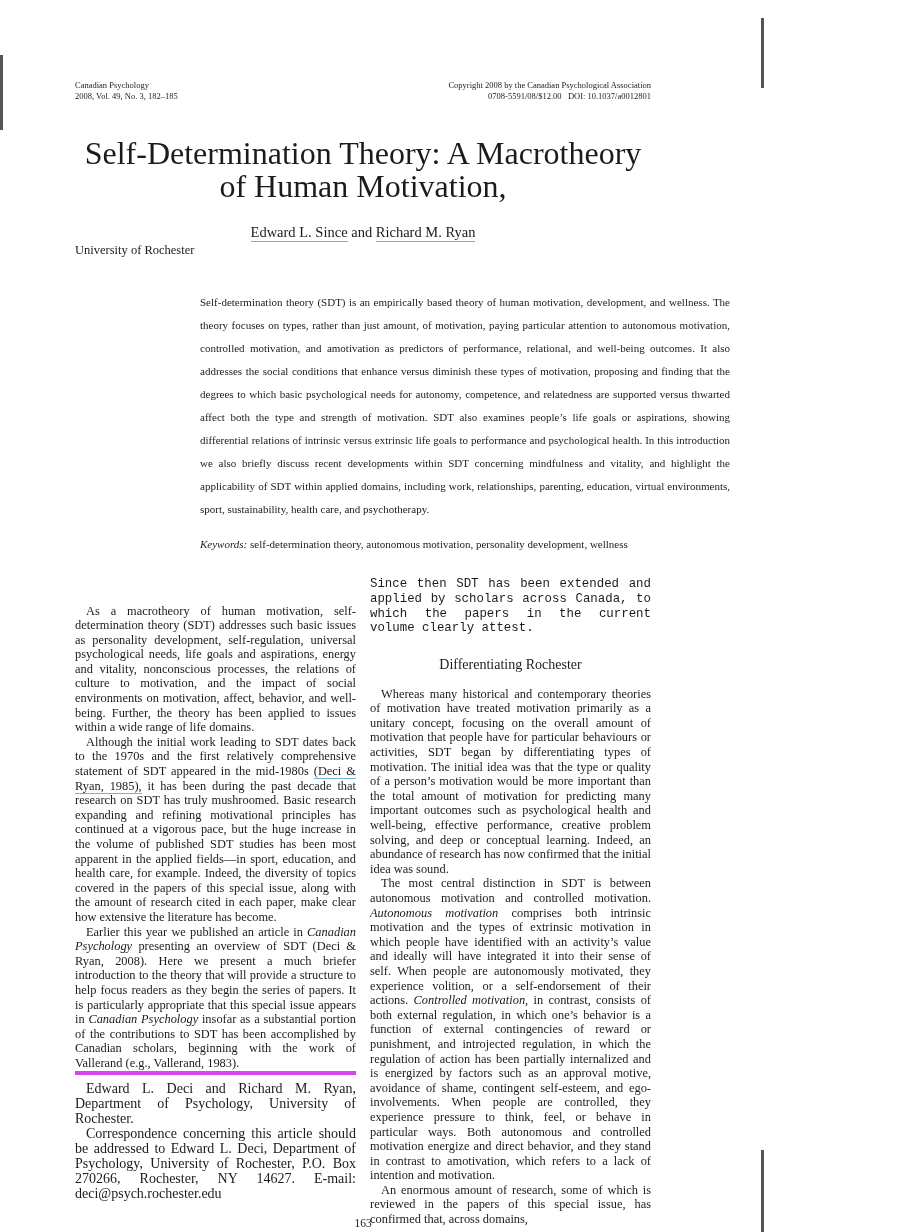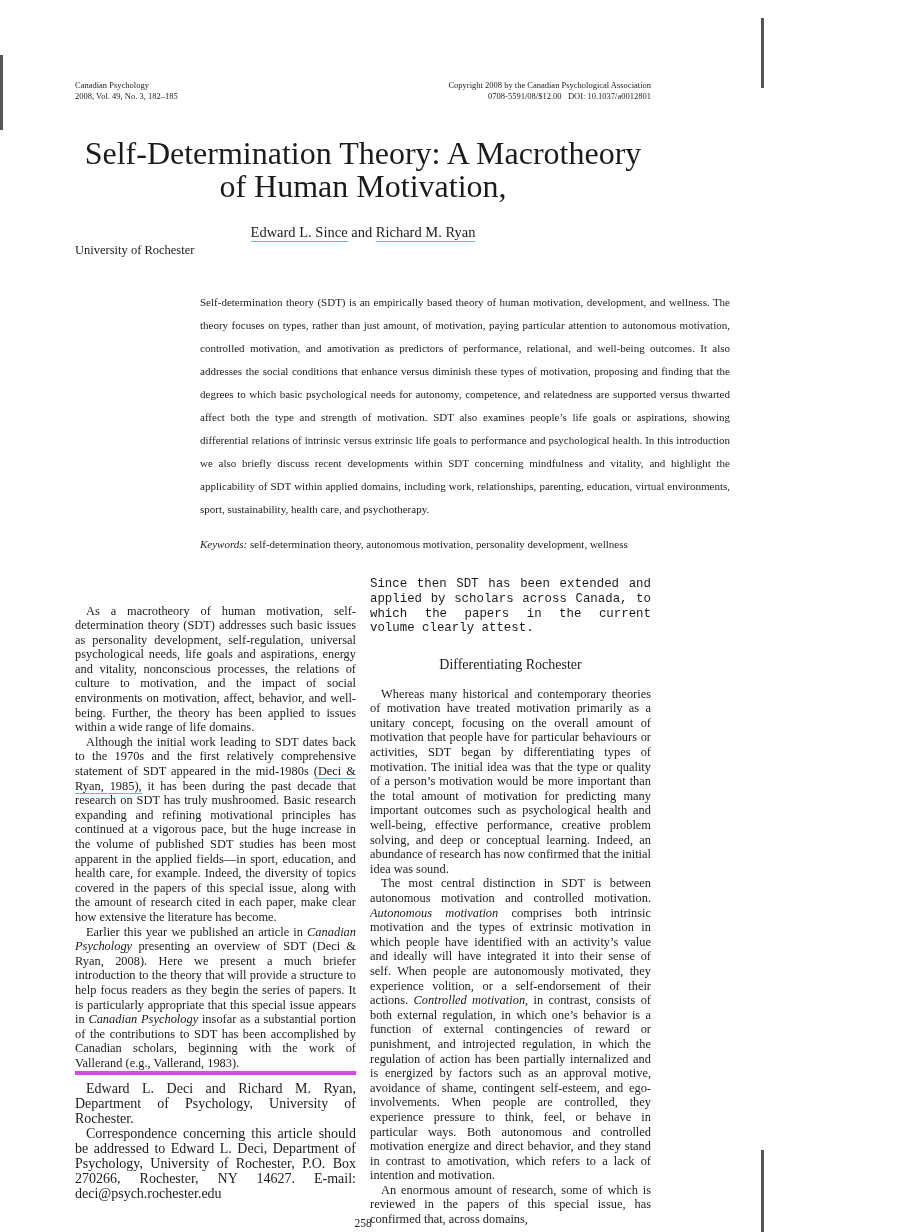--- a/index.html
+++ b/index.html
@@ -107,7 +107,7 @@
     </div>
   </div>
 
-  <div class="page-number">258</div>
+  <div class="page-number">163</div>
 
 </div>
 

